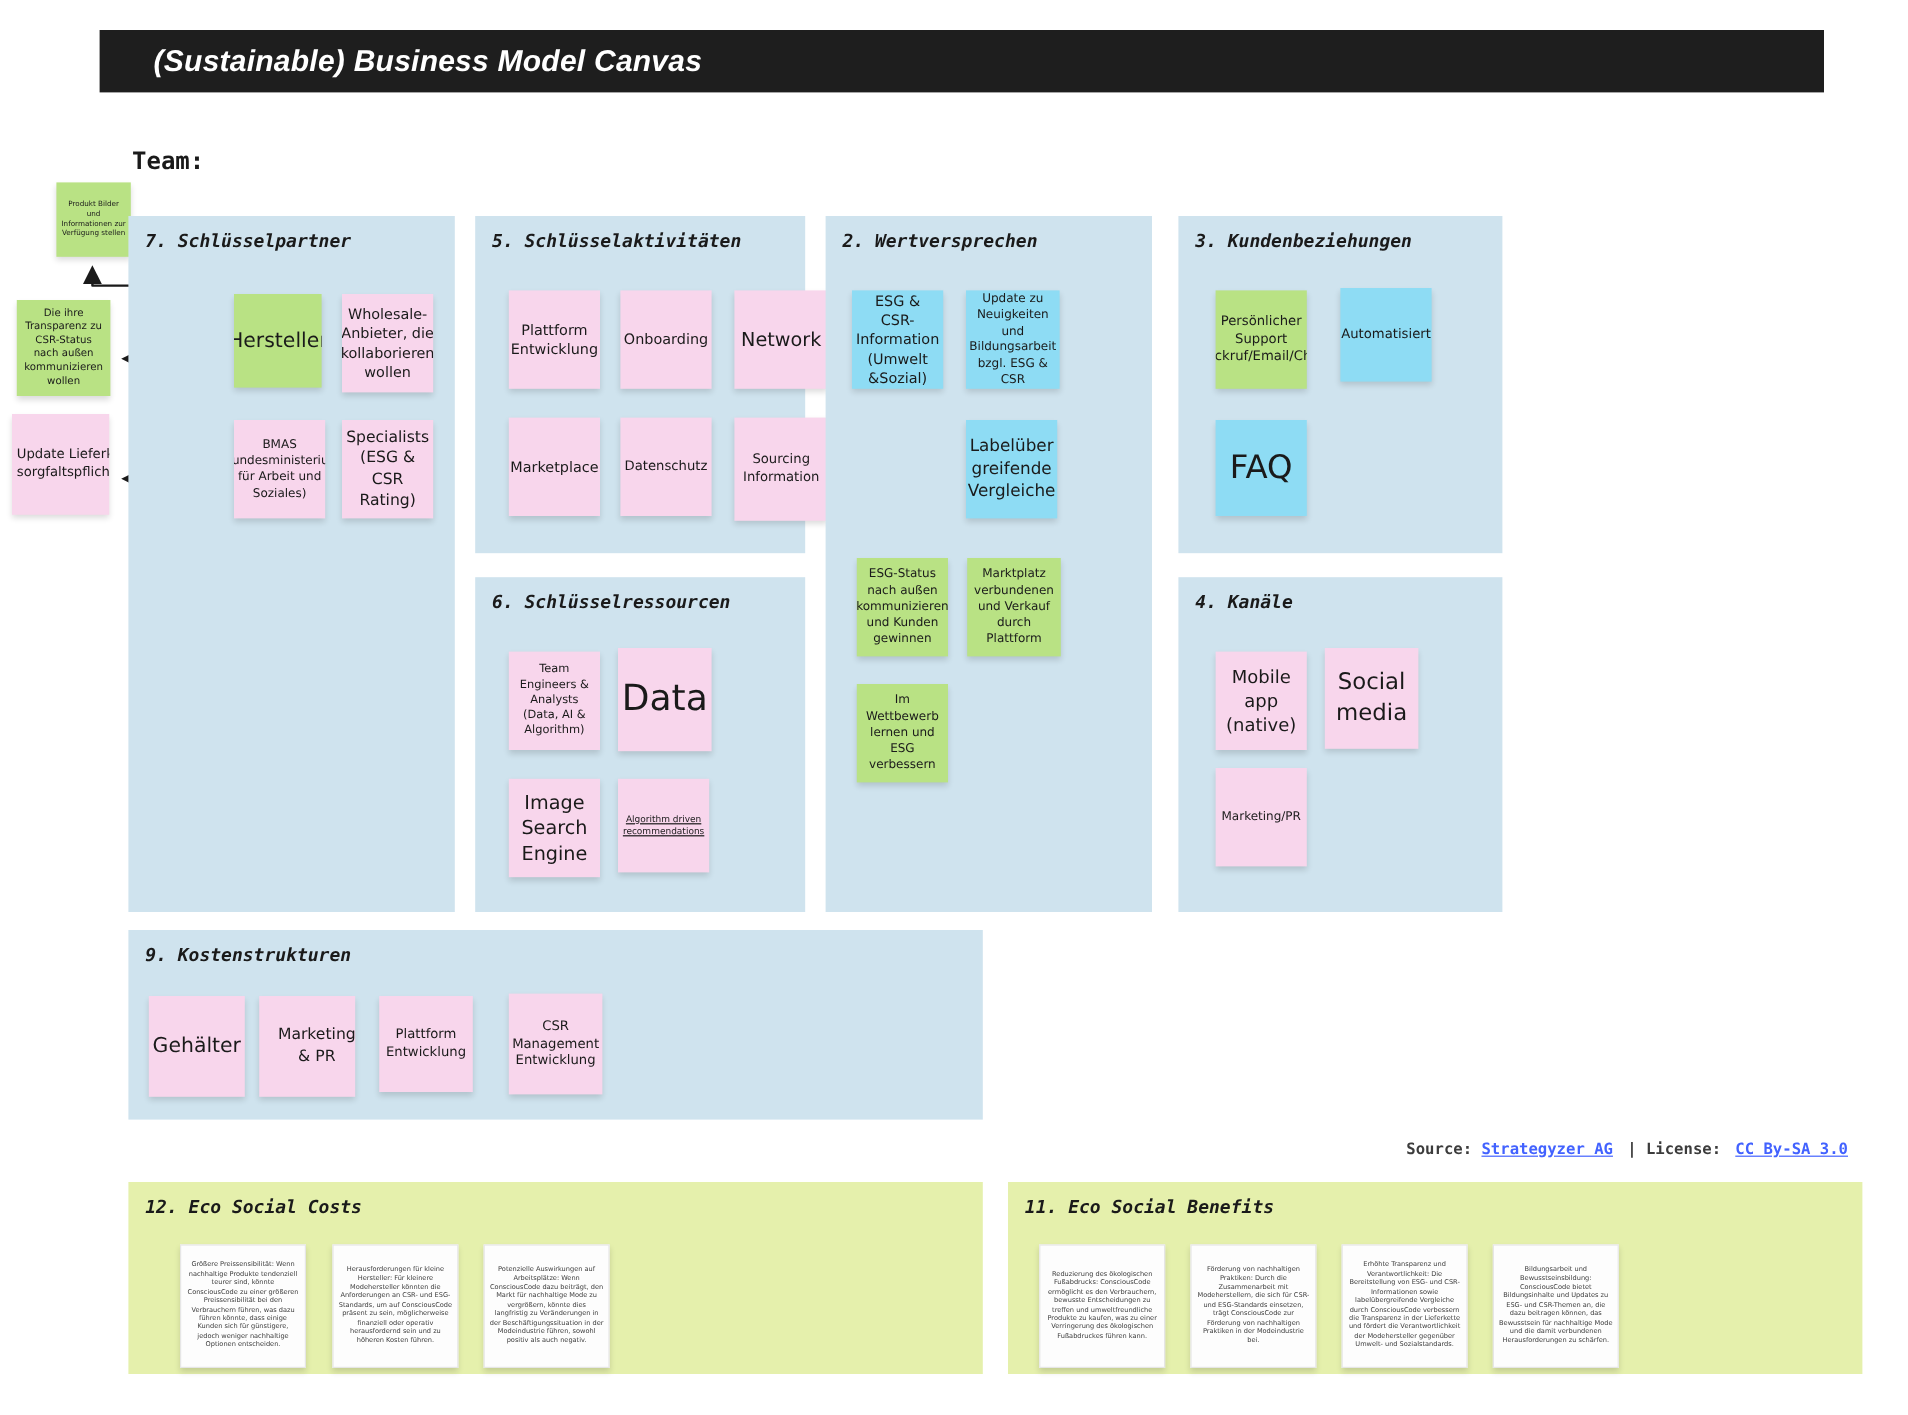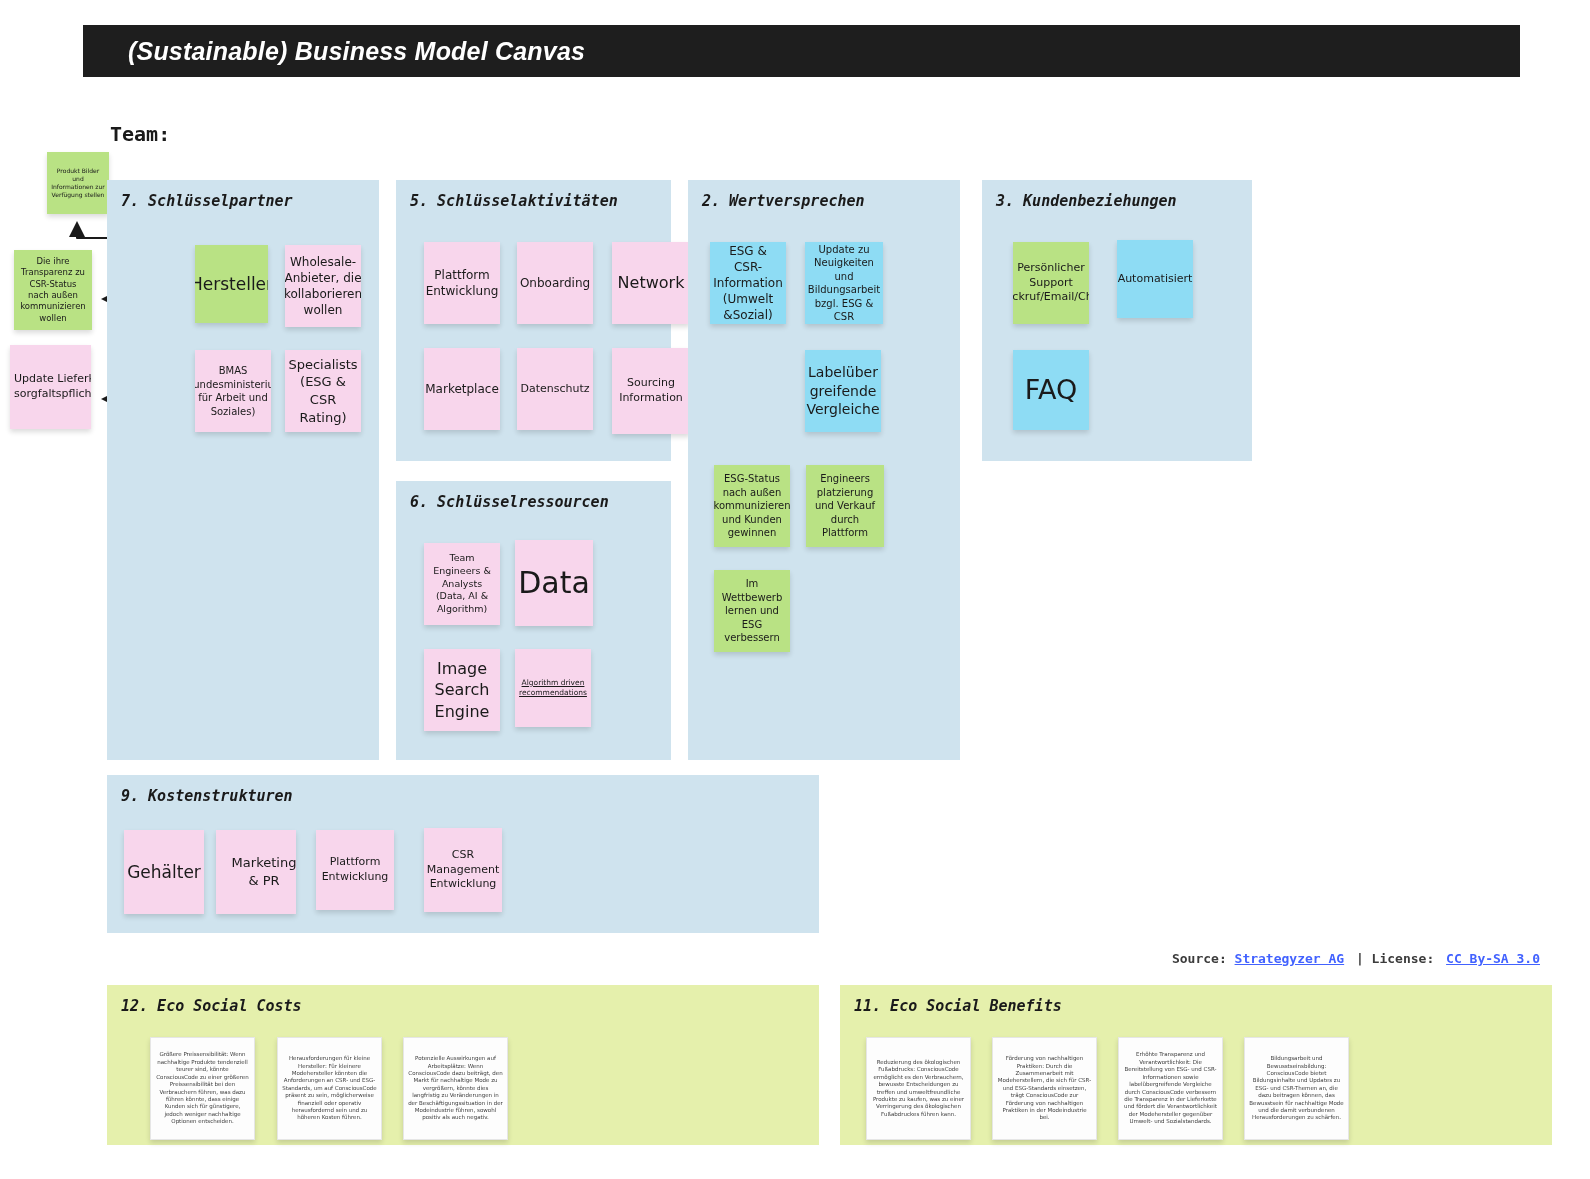--- a/index.html
+++ b/index.html
@@ -97,7 +97,7 @@
     <div class="note blue" style="left:117px;top:62px;width:78px;height:82px;font-size:10px;">Update zu Neuigkeiten und Bildungsarbeit bzgl. ESG &amp; CSR</div>
     <div class="note blue" style="left:117px;top:170px;width:76px;height:82px;font-size:14px;">Labelüber greifende Vergleiche</div>
     <div class="note green" style="left:26px;top:285px;width:76px;height:82px;font-size:10px;">ESG-Status nach außen kommunizieren und Kunden gewinnen</div>
-    <div class="note green" style="left:118px;top:285px;width:78px;height:82px;font-size:10px;">Engineers platzierung und Verkauf durch Plattform</div>
+    <div class="note green" style="left:118px;top:285px;width:78px;height:82px;font-size:10px;">Marktplatz verbundenen und Verkauf durch Plattform</div>
     <div class="note green" style="left:26px;top:390px;width:76px;height:82px;font-size:10px;">Im Wettbewerb lernen und ESG verbessern</div>
   </div>
 

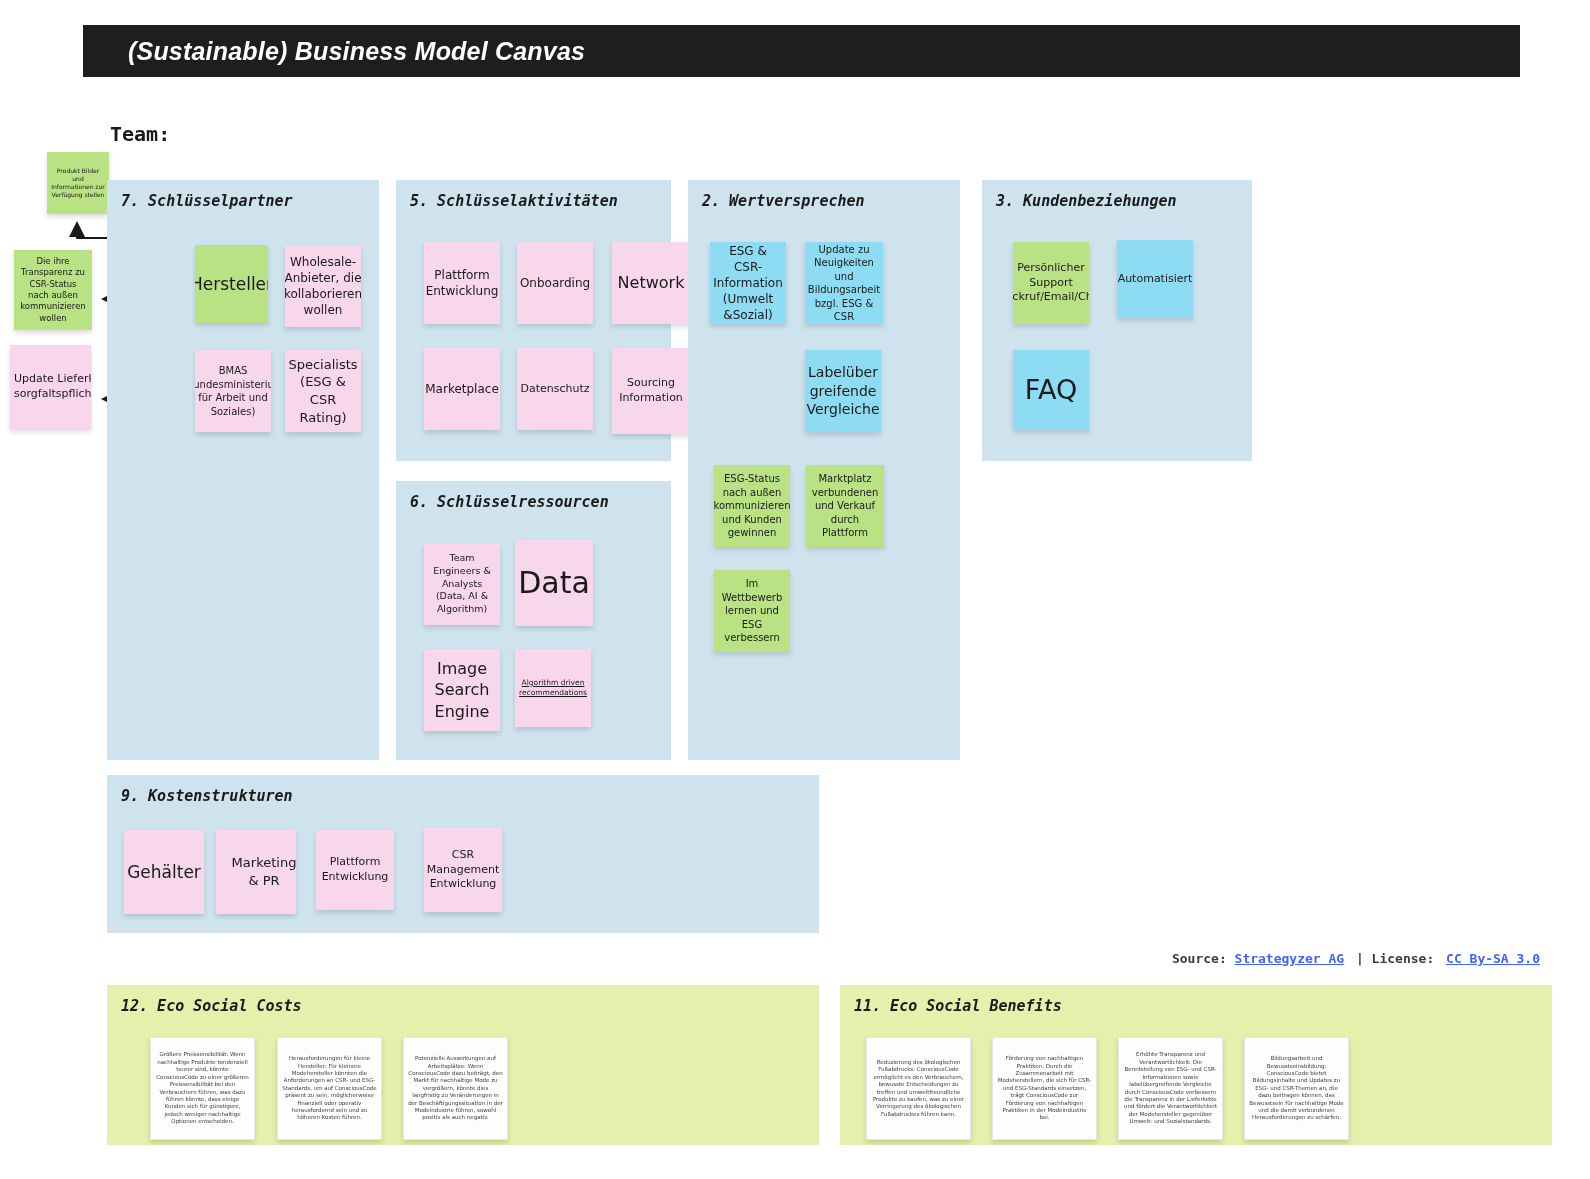--- a/index.html
+++ b/index.html
@@ -108,6 +108,12 @@
     <div class="note blue" style="left:31px;top:170px;width:76px;height:80px;font-size:27px;">FAQ</div>
   </div>
 
+  <div class="block" style="left:982px;top:481px;width:270px;height:279px;">
+    <h2>4. Kanäle</h2>
+    <div class="note pink" style="left:31px;top:62px;width:76px;height:82px;font-size:15px;">Mobile app (native)</div>
+    <div class="note pink" style="left:122px;top:59px;width:78px;height:84px;font-size:19px;">Social media</div>
+    <div class="note pink" style="left:31px;top:159px;width:76px;height:82px;font-size:10px;">Marketing/PR</div>
+  </div>
 
 
   <div class="block" style="left:107px;top:775px;width:712px;height:158px;">

